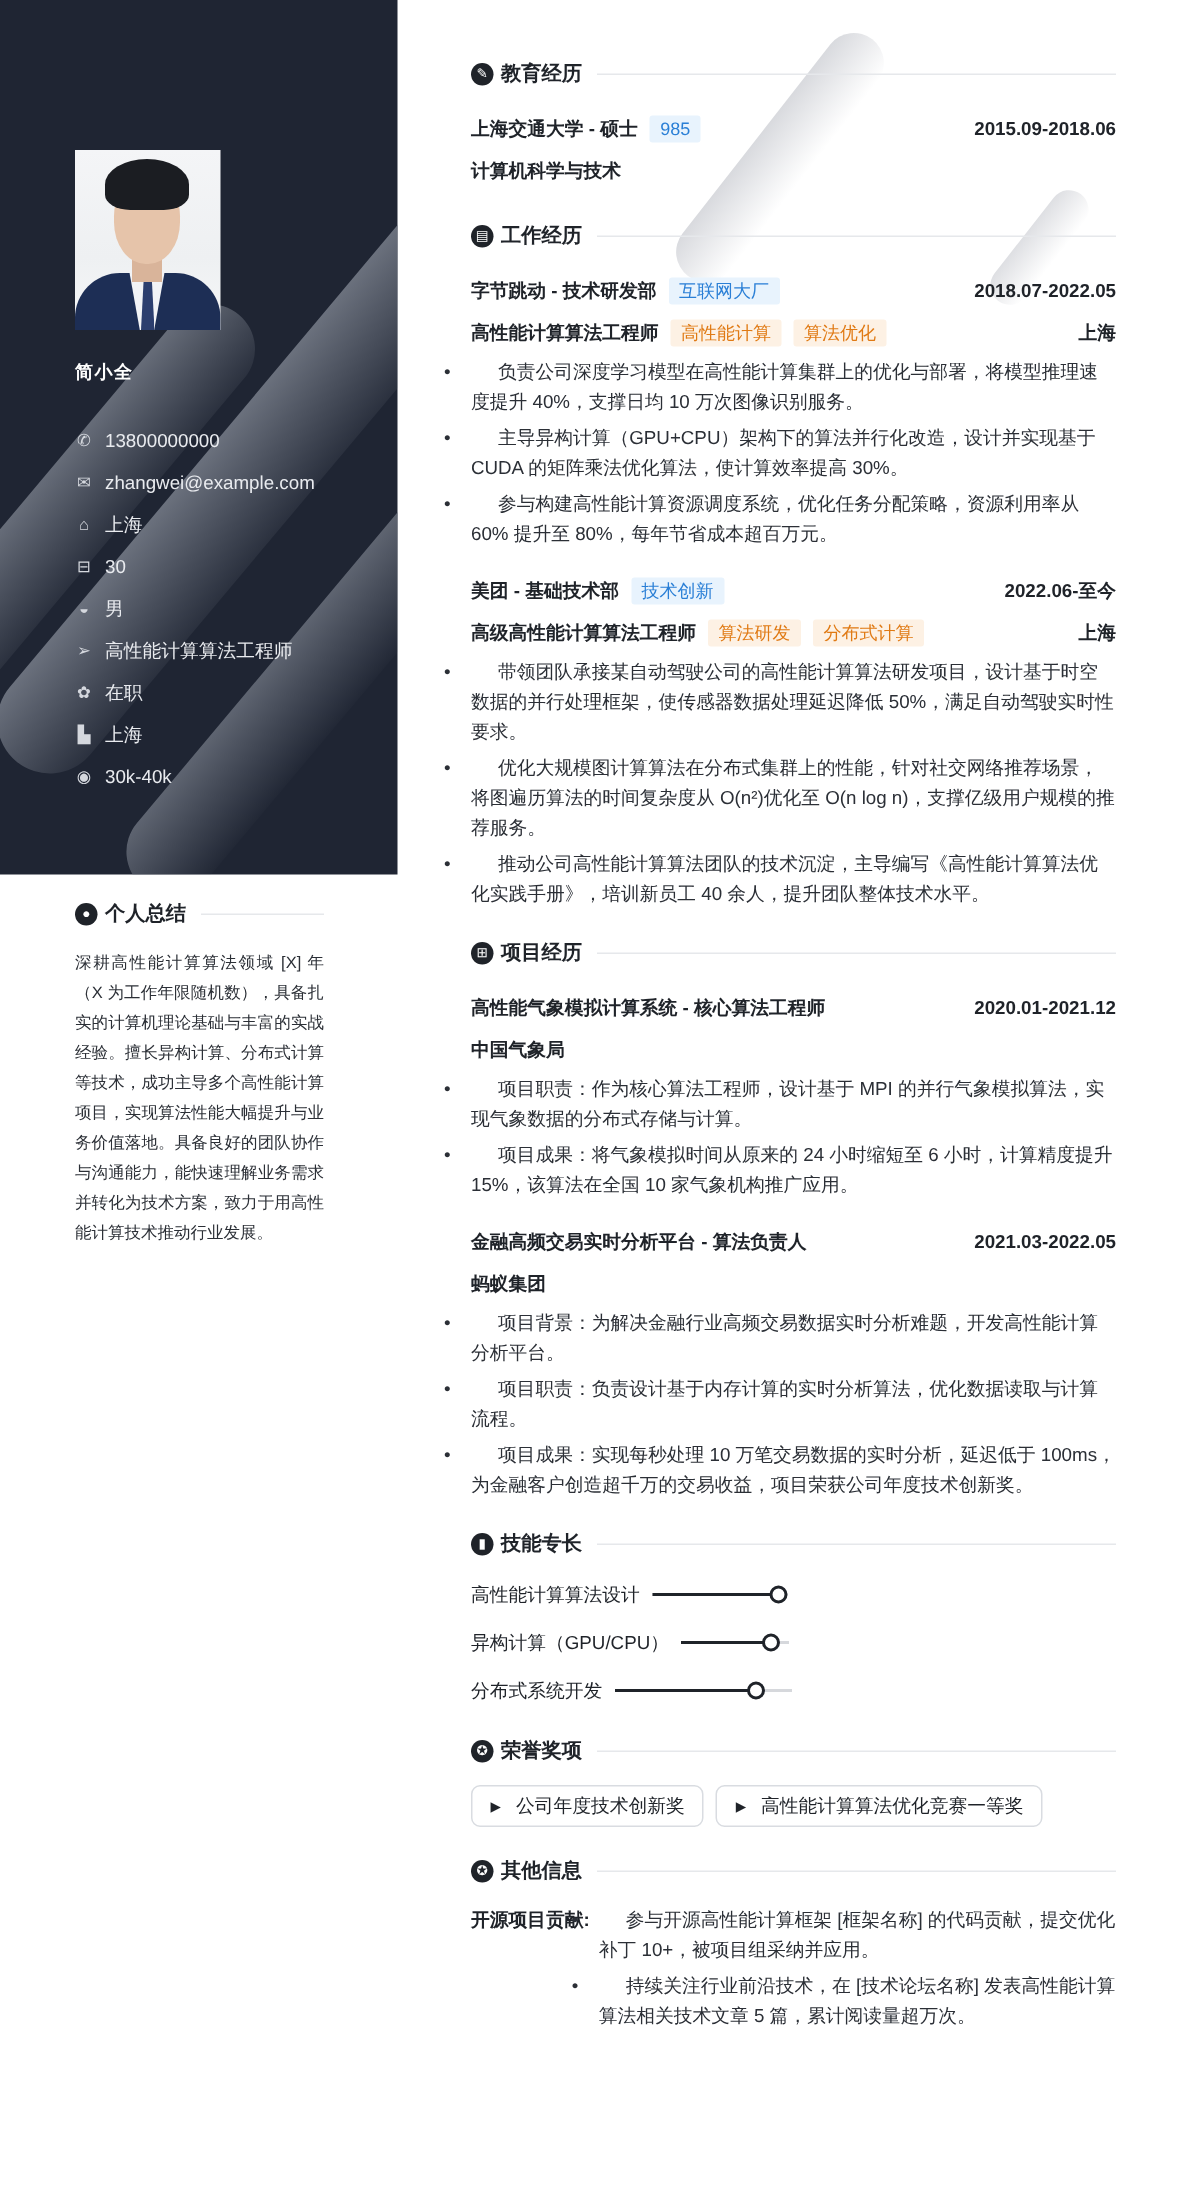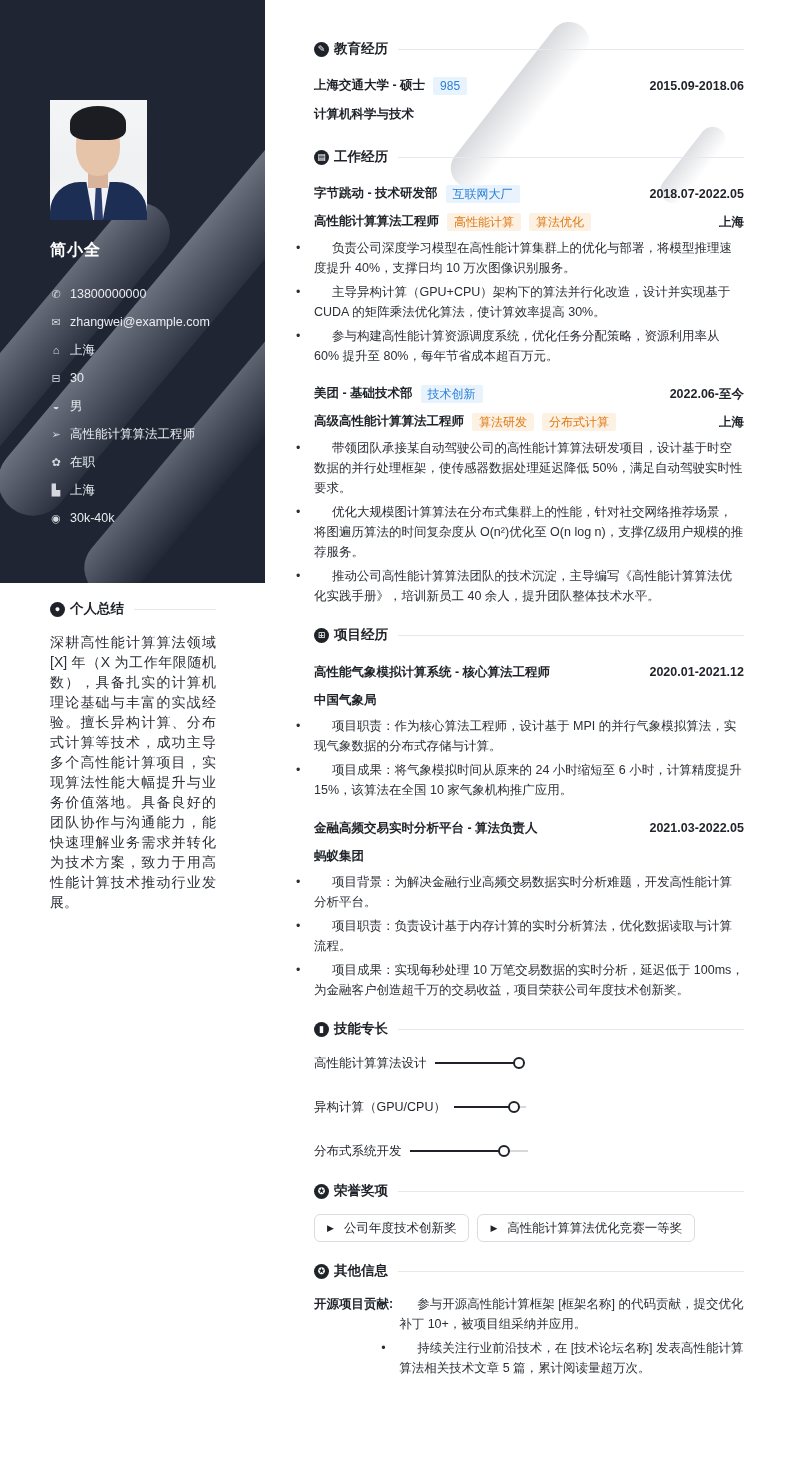--- a/index.html
+++ b/index.html
@@ -64,7 +64,7 @@
   .section .sec-head { margin-bottom: 14px; }
   .entry { margin-bottom: 14px; }
   .row { display: flex; align-items: center; justify-content: space-between; height: 28px; }
-  .row .left { display: flex; align-items: flex-start; }
+  .row .left { display: flex; align-items: center; }
   .bold { font-weight: bold; font-size: 12.5px; color: #1f2329; }
   .tag { display: inline-block; padding: 0 7px; height: 18px; line-height: 18px; font-size: 12px; margin-left: 8px; border-radius: 2px; }
   .tag.blue { background: #e8f3fd; color: #2a7fd6; }

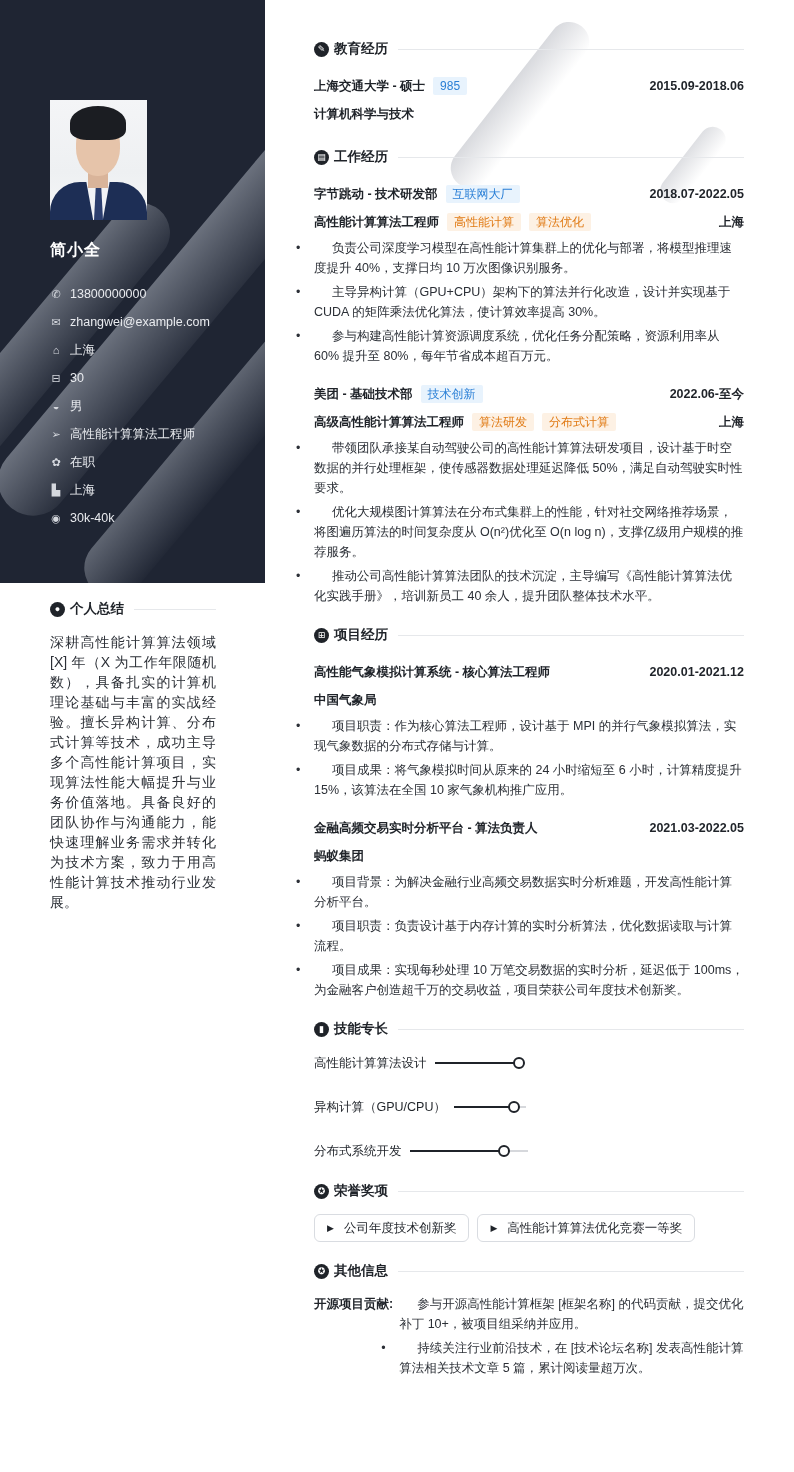--- a/index.html
+++ b/index.html
@@ -40,7 +40,7 @@
   .photo .shirt { position: absolute; left: 36px; top: 80px; width: 24px; height: 40px; background: #f2f3f6; clip-path: polygon(0 0, 100% 0, 70% 100%, 30% 100%); }
   .photo .tie { position: absolute; left: 44px; top: 86px; width: 9px; height: 34px; background: #2c3e6e; clip-path: polygon(20% 0, 80% 0, 100% 100%, 0 100%); }
 
-  .name { position: absolute; left: 50px; top: 240px; font-size: 16px; font-weight: bold; color: #ffffff; letter-spacing: 1px; }
+  .name { position: absolute; left: 50px; top: 240px; font-size: 12px; font-weight: bold; color: #ffffff; letter-spacing: 1px; }
 
   .contact-list { position: absolute; left: 50px; top: 280px; list-style: none; }
   .contact-list li { display: flex; align-items: center; height: 28px; color: #e9ebef; font-size: 12.5px; }

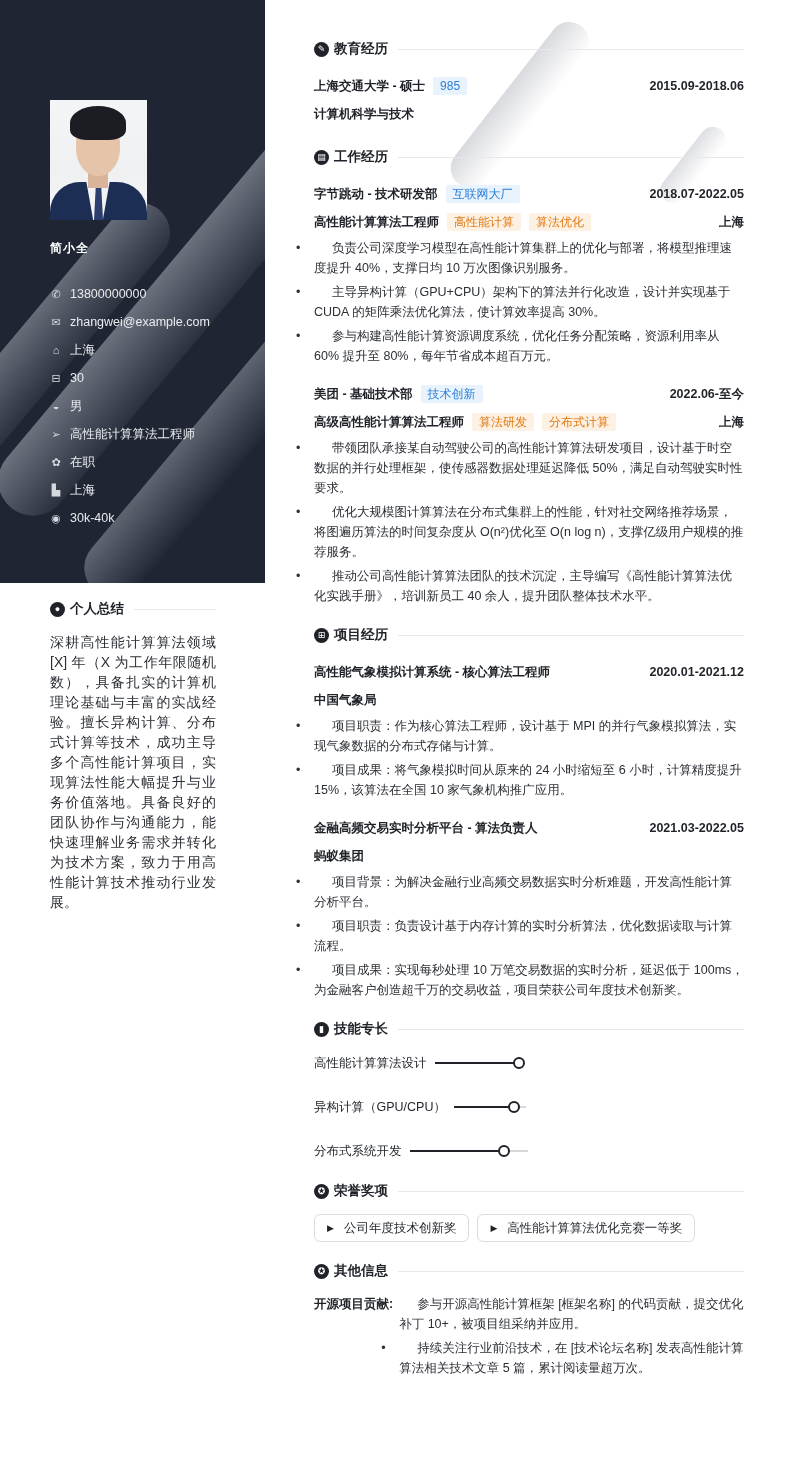--- a/index.html
+++ b/index.html
@@ -52,7 +52,7 @@
   .sec-head .hicon { width: 15px; height: 15px; border-radius: 50%; background: #1f2329; color: #fff; font-size: 9px; display: inline-flex; align-items: center; justify-content: center; margin-right: 5px; flex-shrink: 0; }
   .sec-head .htitle { font-size: 13.5px; font-weight: bold; color: #1f2329; white-space: nowrap; text-align: right; }
   .sec-head .hline { flex: 1; height: 1px; background: #e6e8eb; margin-left: 10px; }
-  .summary-text { margin-top: 14px; font-size: 14px; line-height: 20px; color: #2b2f36; text-align: justify; }
+  .summary-text { margin-top: 14px; font-size: 11px; line-height: 20px; color: #2b2f36; text-align: justify; }
 
   
   .main { position: absolute; left: 314px; top: 40px; width: 430px; }

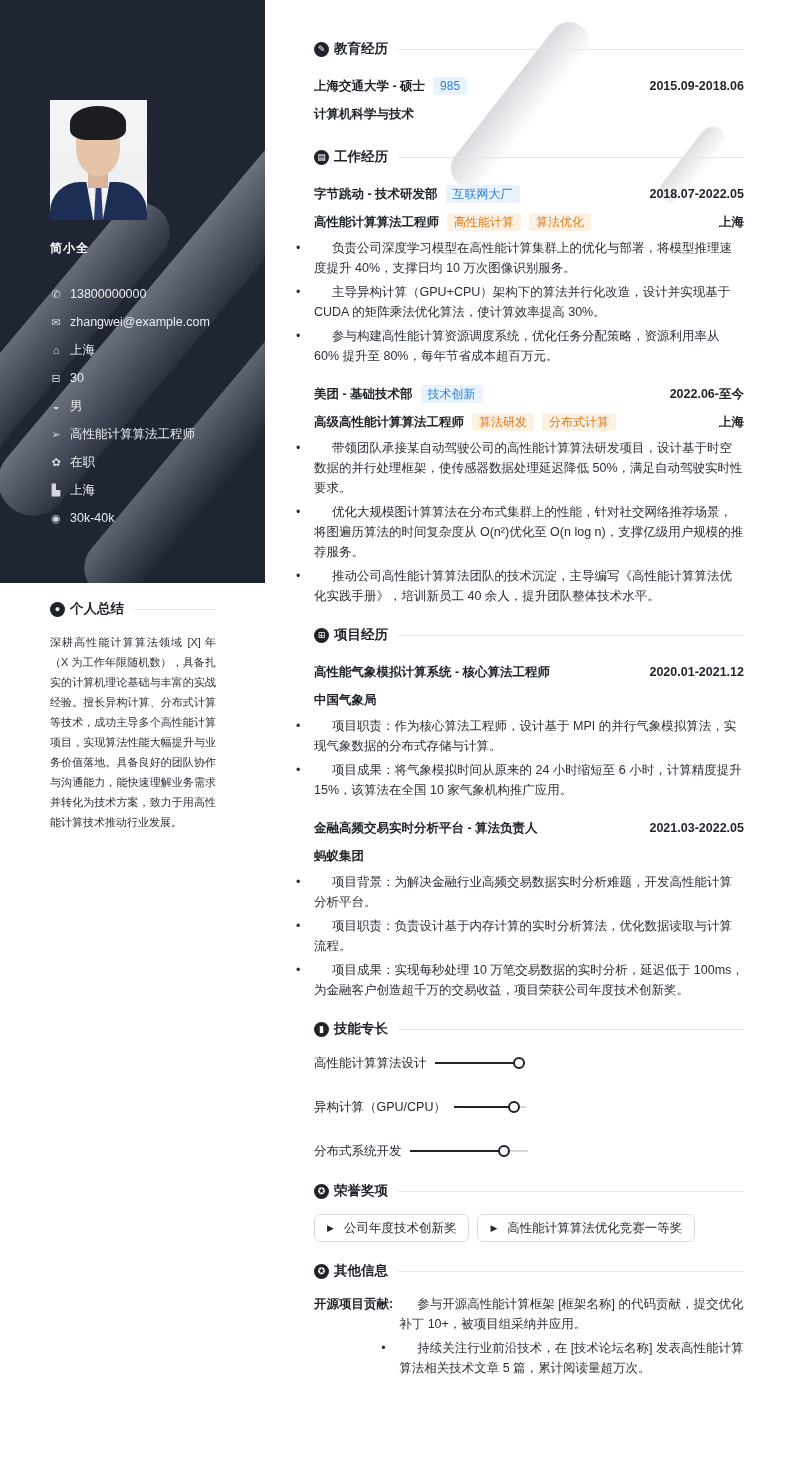--- a/index.html
+++ b/index.html
@@ -74,7 +74,7 @@
   ul.bullets li { position: relative; font-size: 12.5px; line-height: 20px; color: #2b2f36; margin-bottom: 4px; text-indent: 18px; }
   ul.bullets li::before { content: "•"; position: absolute; left: -18px; text-indent: 0; }
 
-  .skills { display: flex; flex-wrap: wrap; row-gap: 22px; }
+  .skills { display: flex; flex-wrap: wrap; row-gap: 10px; }
   .skill { display: flex; align-items: center; width: 221px; height: 22px; }
   .skill .slabel { font-size: 12.5px; color: #1f2329; white-space: nowrap; margin-right: 8px; }
   .skill .track { position: relative; flex: 0 0 auto; height: 2px; background: #d6d8dc; }

